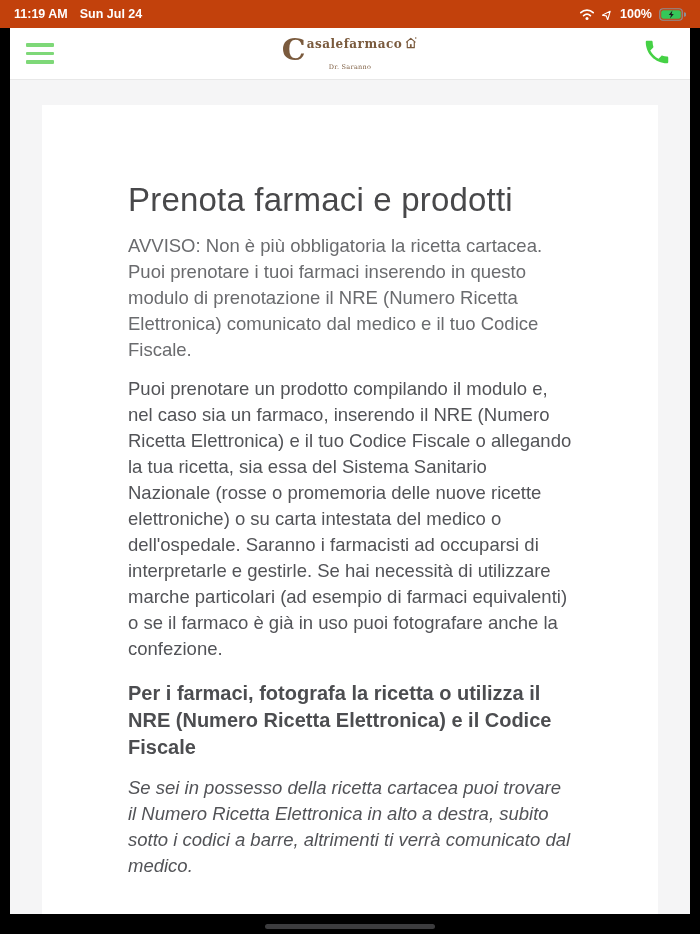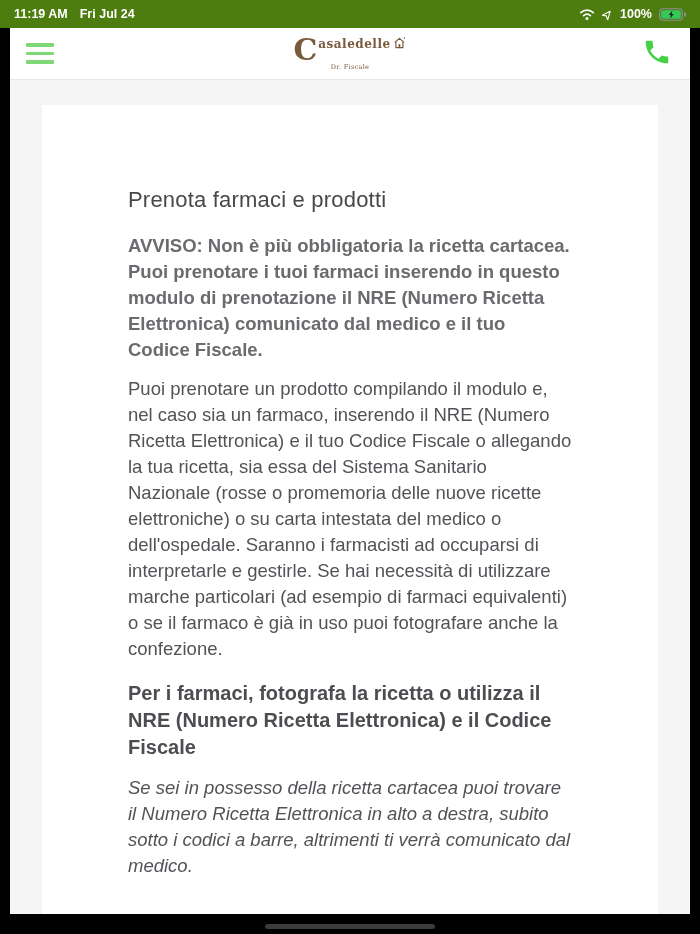--- a/index.html
+++ b/index.html
@@ -12,7 +12,7 @@
   
   .status-bar{
     position:absolute;top:0;left:0;width:700px;height:28px;
-    background:#4d7c0f;color:#fff;box-sizing:border-box;
+    background:#c2410c;color:#fff;box-sizing:border-box;
     display:flex;justify-content:space-between;align-items:center;
     padding:0 14px;font-size:12.5px;font-weight:700;
   }

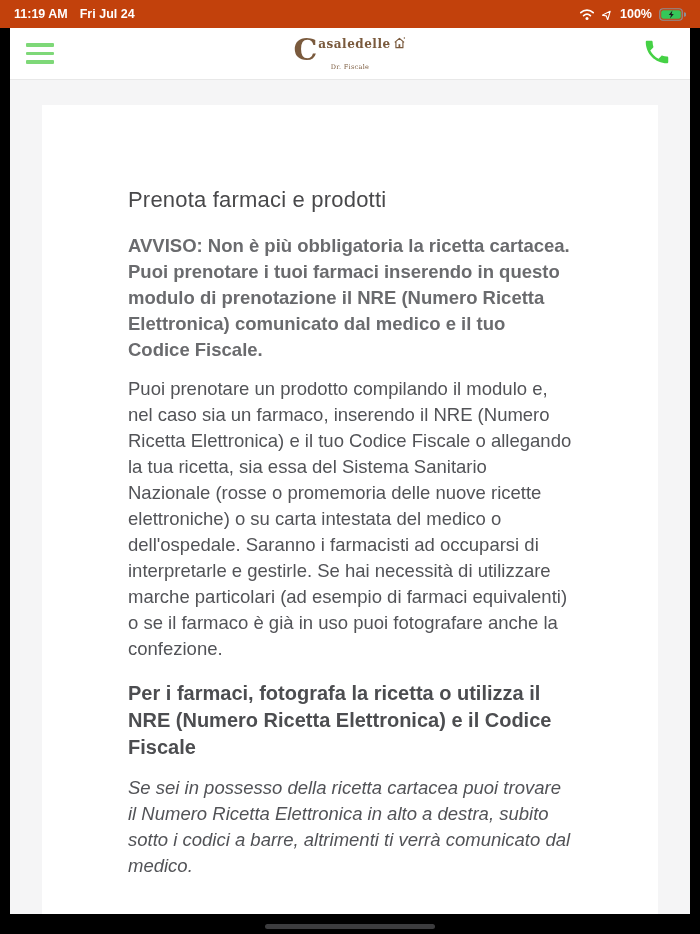--- a/index.html
+++ b/index.html
@@ -78,7 +78,7 @@
 <div class="status-bar">
   <div class="status-left">
     <span>11:19 AM</span>
-    <span>Fri Jul 24</span>
+    <span>Sun Jul 24</span>
   </div>
   <div class="status-right">
     <span>

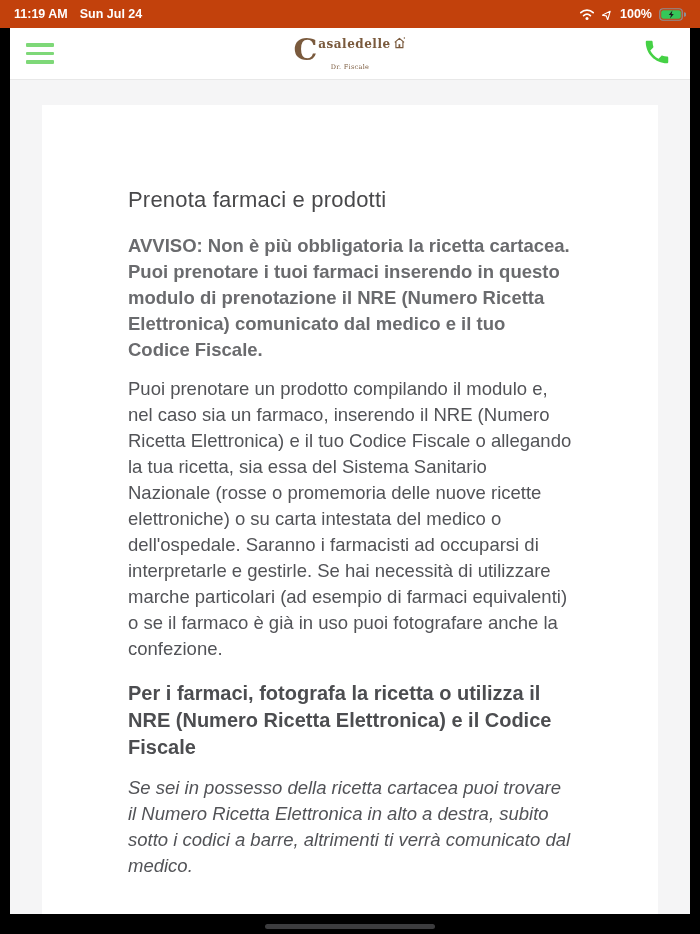--- a/index.html
+++ b/index.html
@@ -119,7 +119,7 @@
         <span class="logo-bigc">C</span>
         <span class="logo-words">
           <span>asale</span>
-          <span>delle</span>
+          <span>farmaco</span>
         </span>
         <span class="logo-house">
           <svg width="14" height="14" viewBox="0 0 24 24">

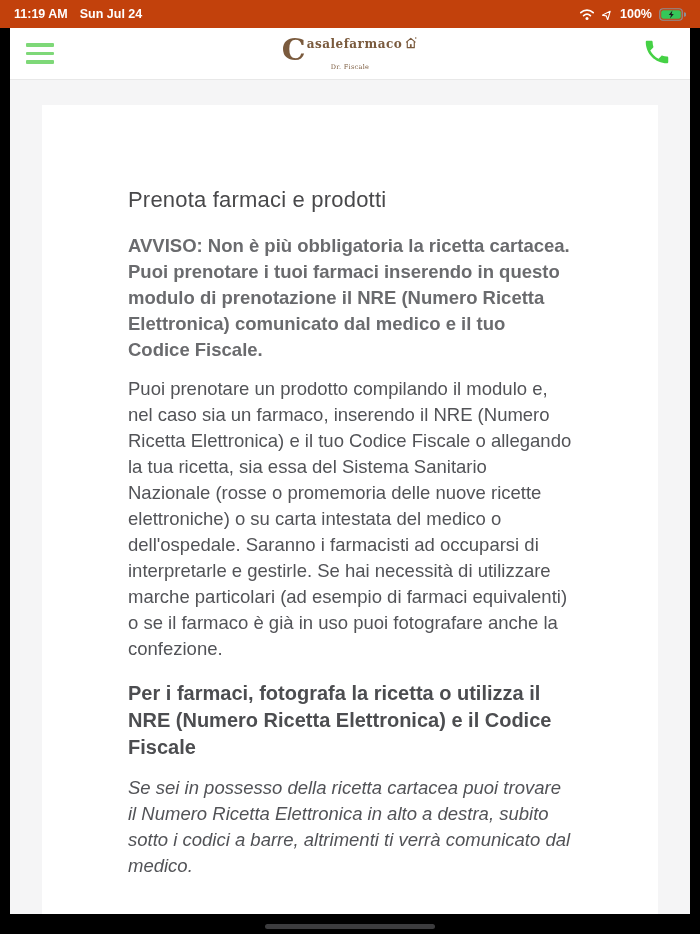--- a/index.html
+++ b/index.html
@@ -129,7 +129,7 @@
           </svg>
         </span>
       </div>
-      <div class="logo-sub">Dr. Fiscale</div>
+      <div class="logo-sub">Dr. Saranno</div>
     </div>
 
     <button class="phone-btn">

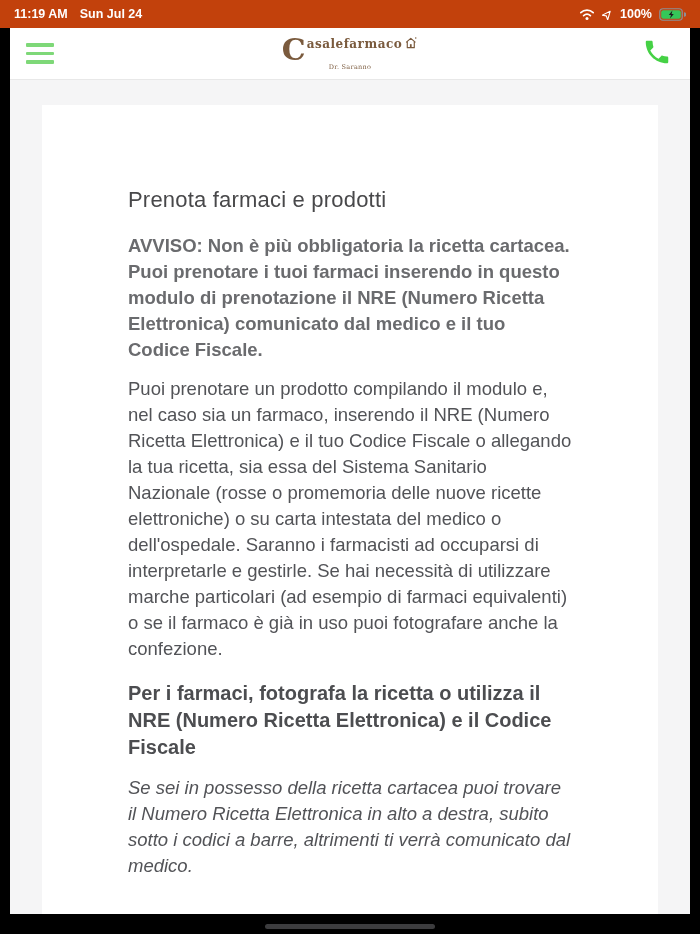--- a/index.html
+++ b/index.html
@@ -52,7 +52,7 @@
     box-sizing:border-box;padding:75px 86px 0;overflow:hidden;
   }
   .card h1{
-    margin:0 0 13px;font-size:22px;line-height:40px;font-weight:400;
+    margin:0 0 13px;font-size:33px;line-height:40px;font-weight:400;
     color:#48484a;letter-spacing:.2px;
   }
   .notice{

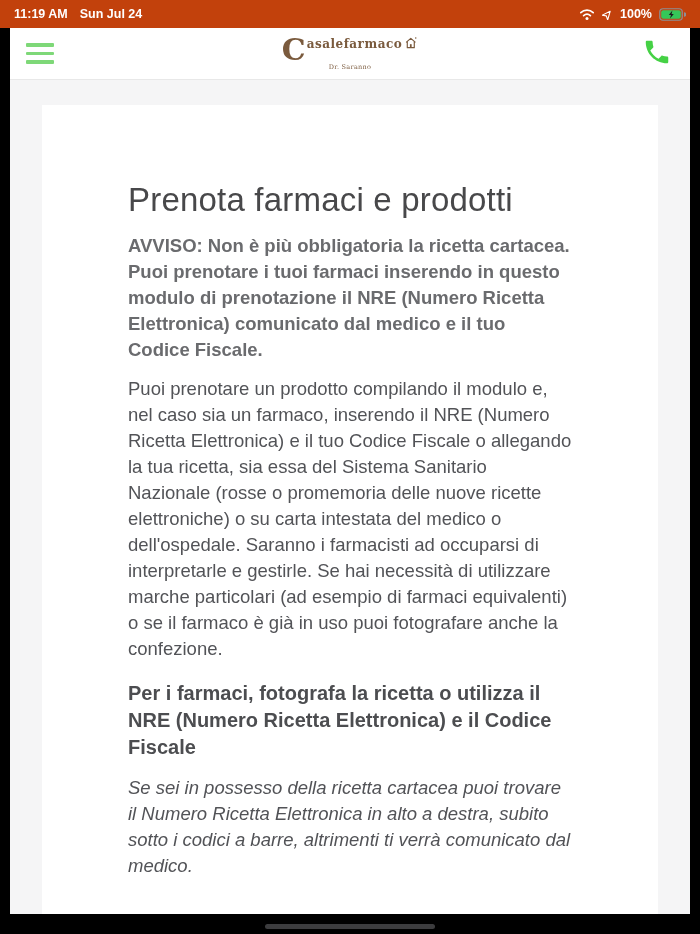--- a/index.html
+++ b/index.html
@@ -56,7 +56,7 @@
     color:#48484a;letter-spacing:.2px;
   }
   .notice{
-    margin:0 0 13px;font-size:18.5px;line-height:26px;font-weight:700;color:#6a6b6e;
+    margin:0 0 13px;font-size:18.5px;line-height:26px;font-weight:400;color:#6a6b6e;
   }
   .para{
     margin:8px 0 14px;font-size:18.5px;line-height:26px;color:#525357;

